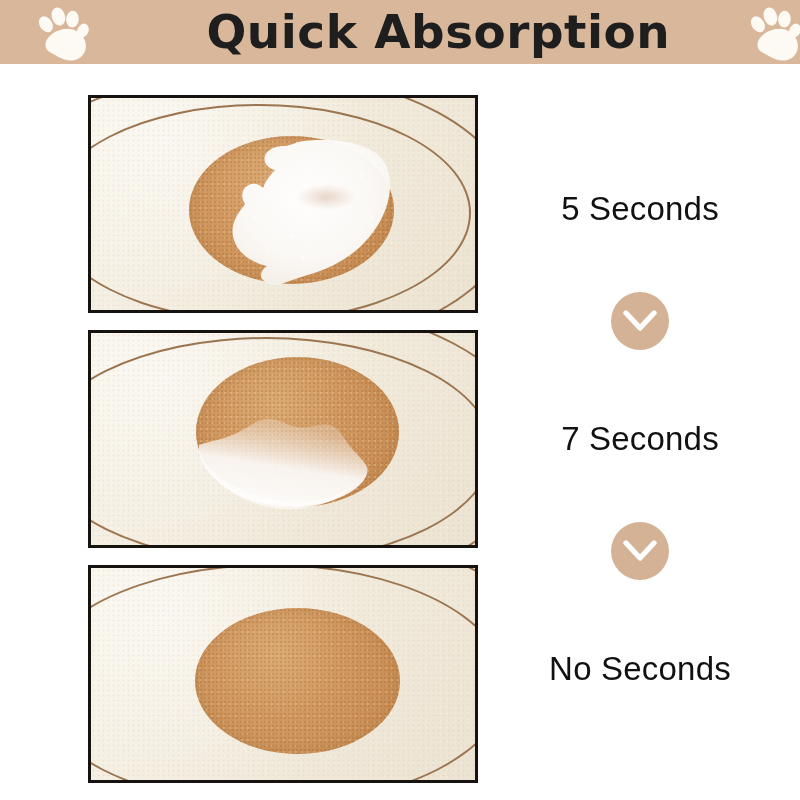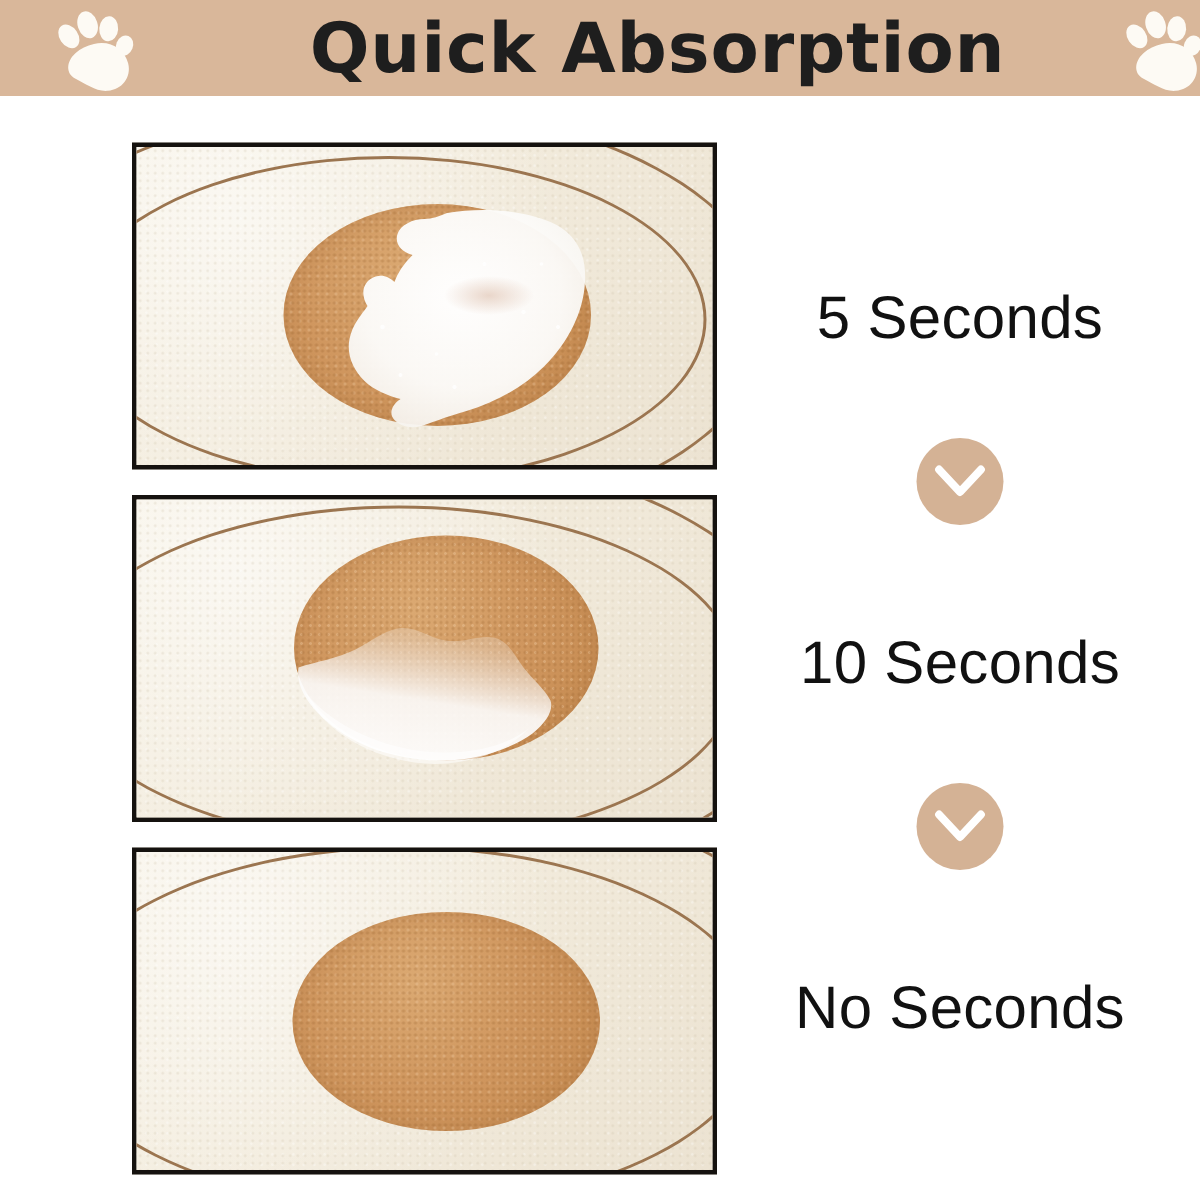--- a/index.html
+++ b/index.html
@@ -128,7 +128,7 @@
     width: 300px;
     text-align: center;
     font-family: "Liberation Sans", sans-serif;
-    font-size: 40px;
+    font-size: 33px;
     color: #111111;
     white-space: nowrap;
     letter-spacing: 0.2px;

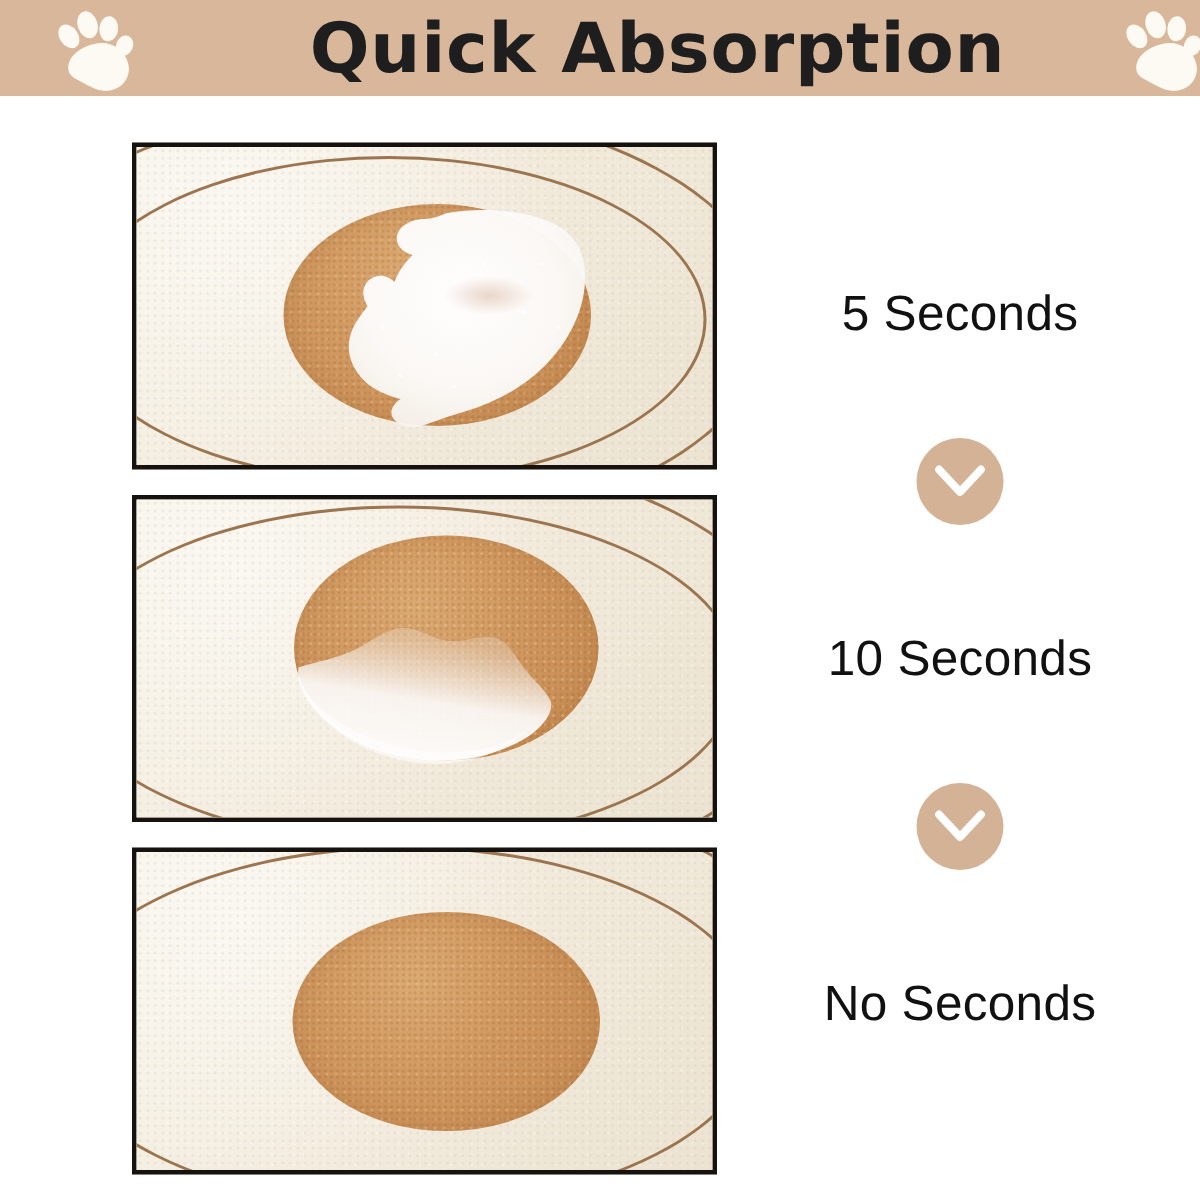--- a/index.html
+++ b/index.html
@@ -293,7 +293,7 @@
     </svg>
   </div>
 
-  <div class="step-label" style="top:325px;">10 Seconds</div>
+  <div class="step-label" style="top:325px;">7 Seconds</div>
 
   <div class="arrow-circle" style="top:427px;">
     <svg width="34" height="24" viewBox="0 0 34 24" aria-hidden="true">

